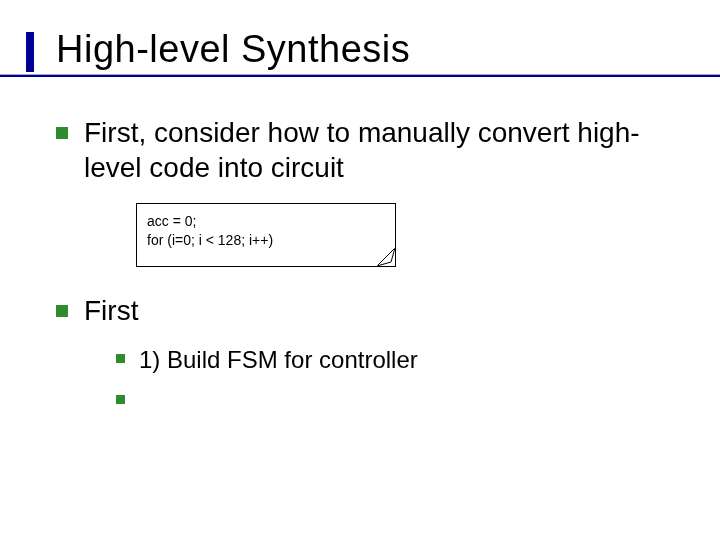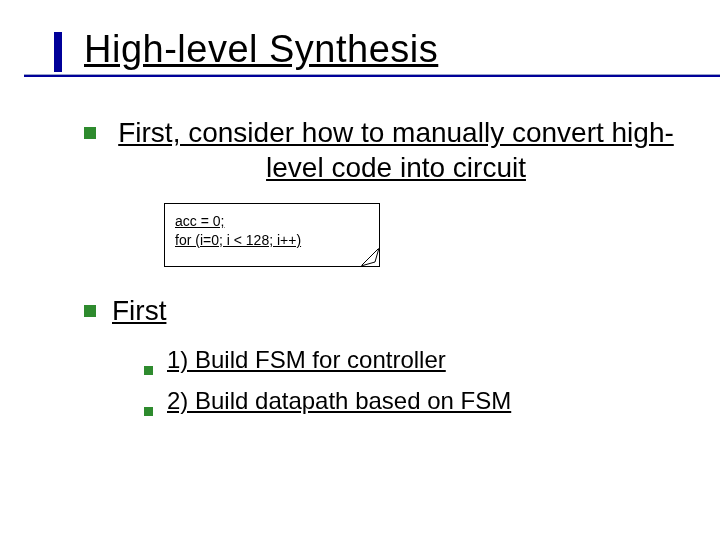--- a/index.html
+++ b/index.html
@@ -4,7 +4,7 @@
 <style>
   * { margin: 0; padding: 0; box-sizing: border-box; }
   html, body { width: 720px; height: 540px; background: #fff; font-family: Arial, Helvetica, sans-serif; color: #000; }
-  .slide { width: 720px; height: 540px; position: relative; padding: 28px 40px 28px 84px; text-decoration: underline; }
+  .slide { width: 720px; height: 540px; position: relative; padding: 28px 40px 28px 56px; }
   .title-wrap { position: relative; margin-bottom: 28px; }
   .title-bar { position: absolute; left: -30px; top: 4px; width: 8px; height: 40px; background: #000099; }
   .title-underline { position: absolute; left: -60px; right: -40px; bottom: -6px; height: 3px; background: linear-gradient(to bottom, #9aa5c9 0, #9aa5c9 1px, #000099 1px, #000099 3px); }

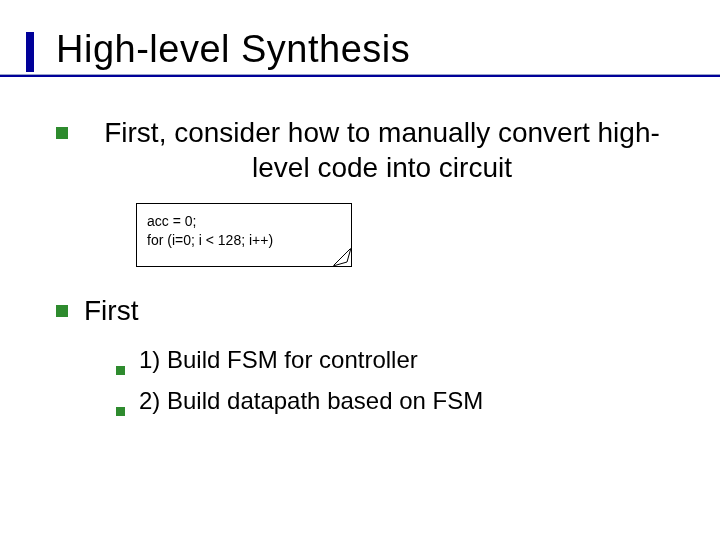--- a/index.html
+++ b/index.html
@@ -12,7 +12,7 @@
   .body { padding-top: 16px; }
   .lvl1 { display: flex; align-items: flex-start; gap: 16px; margin-bottom: 18px; }
   .lvl1 .bullet { width: 12px; height: 12px; background: #2e8b2e; flex: 0 0 auto; margin-top: 12px; }
-  .lvl1 .text { font-size: 28px; line-height: 1.25; text-align: center; }
+  .lvl1 .text { font-size: 28px; line-height: 1.25; }
   .codebox {
     margin: 10px 0 26px 80px;
     width: 216px;

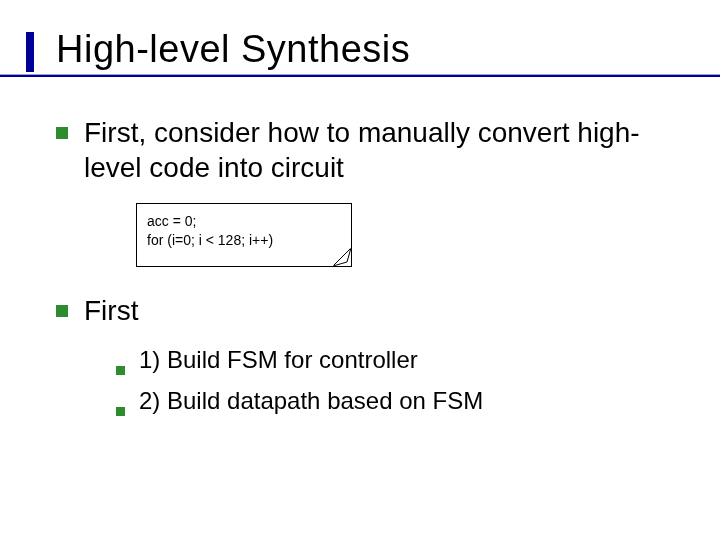--- a/index.html
+++ b/index.html
@@ -15,7 +15,7 @@
   .lvl1 .text { font-size: 28px; line-height: 1.25; }
   .codebox {
     margin: 10px 0 26px 80px;
-    width: 216px;
+    width: 260px;
     border: 1px solid #000;
     padding: 8px 10px 16px 10px;
     position: relative;

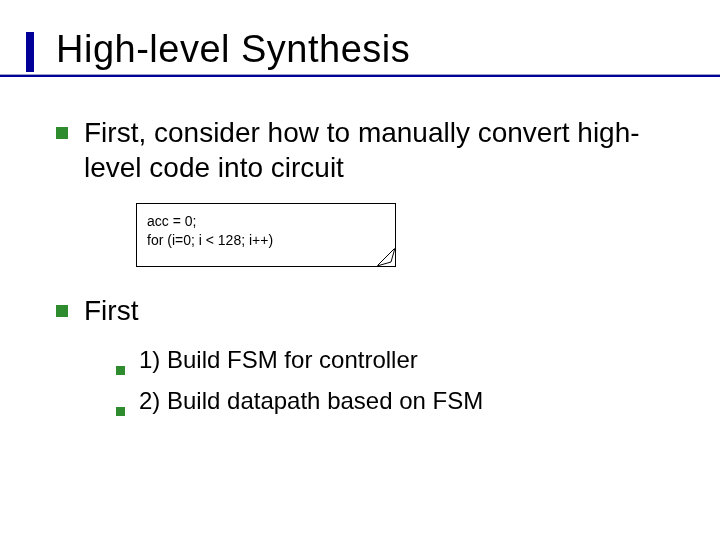--- a/index.html
+++ b/index.html
@@ -27,7 +27,7 @@
   .indent { padding-left: 18px; }
   .steps-title { margin-top: 4px; margin-bottom: 16px; }
   .lvl2-group { padding-left: 60px; }
-  .lvl2 { display: flex; align-items: flex-end; gap: 14px; margin-bottom: 10px; }
+  .lvl2 { display: flex; align-items: flex-start; gap: 14px; margin-bottom: 10px; }
   .lvl2 .bullet { width: 9px; height: 9px; background: #2e8b2e; flex: 0 0 auto; margin-top: 10px; }
   .lvl2 .text { font-size: 24px; line-height: 1.3; }
   .dogear {

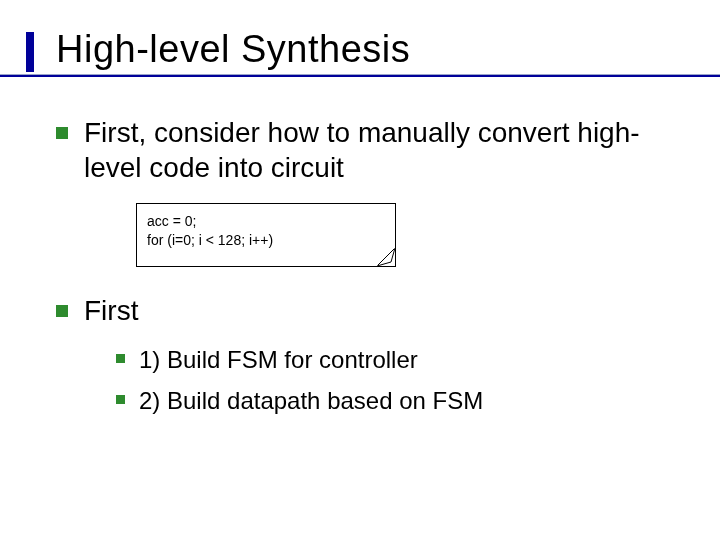--- a/index.html
+++ b/index.html
@@ -75,7 +75,6 @@
       </div>
       <div class="lvl2">
         <span class="bullet"></span>
-        <span class="text">2) Build datapath based on FSM</span>
       </div>
     </div>
 

